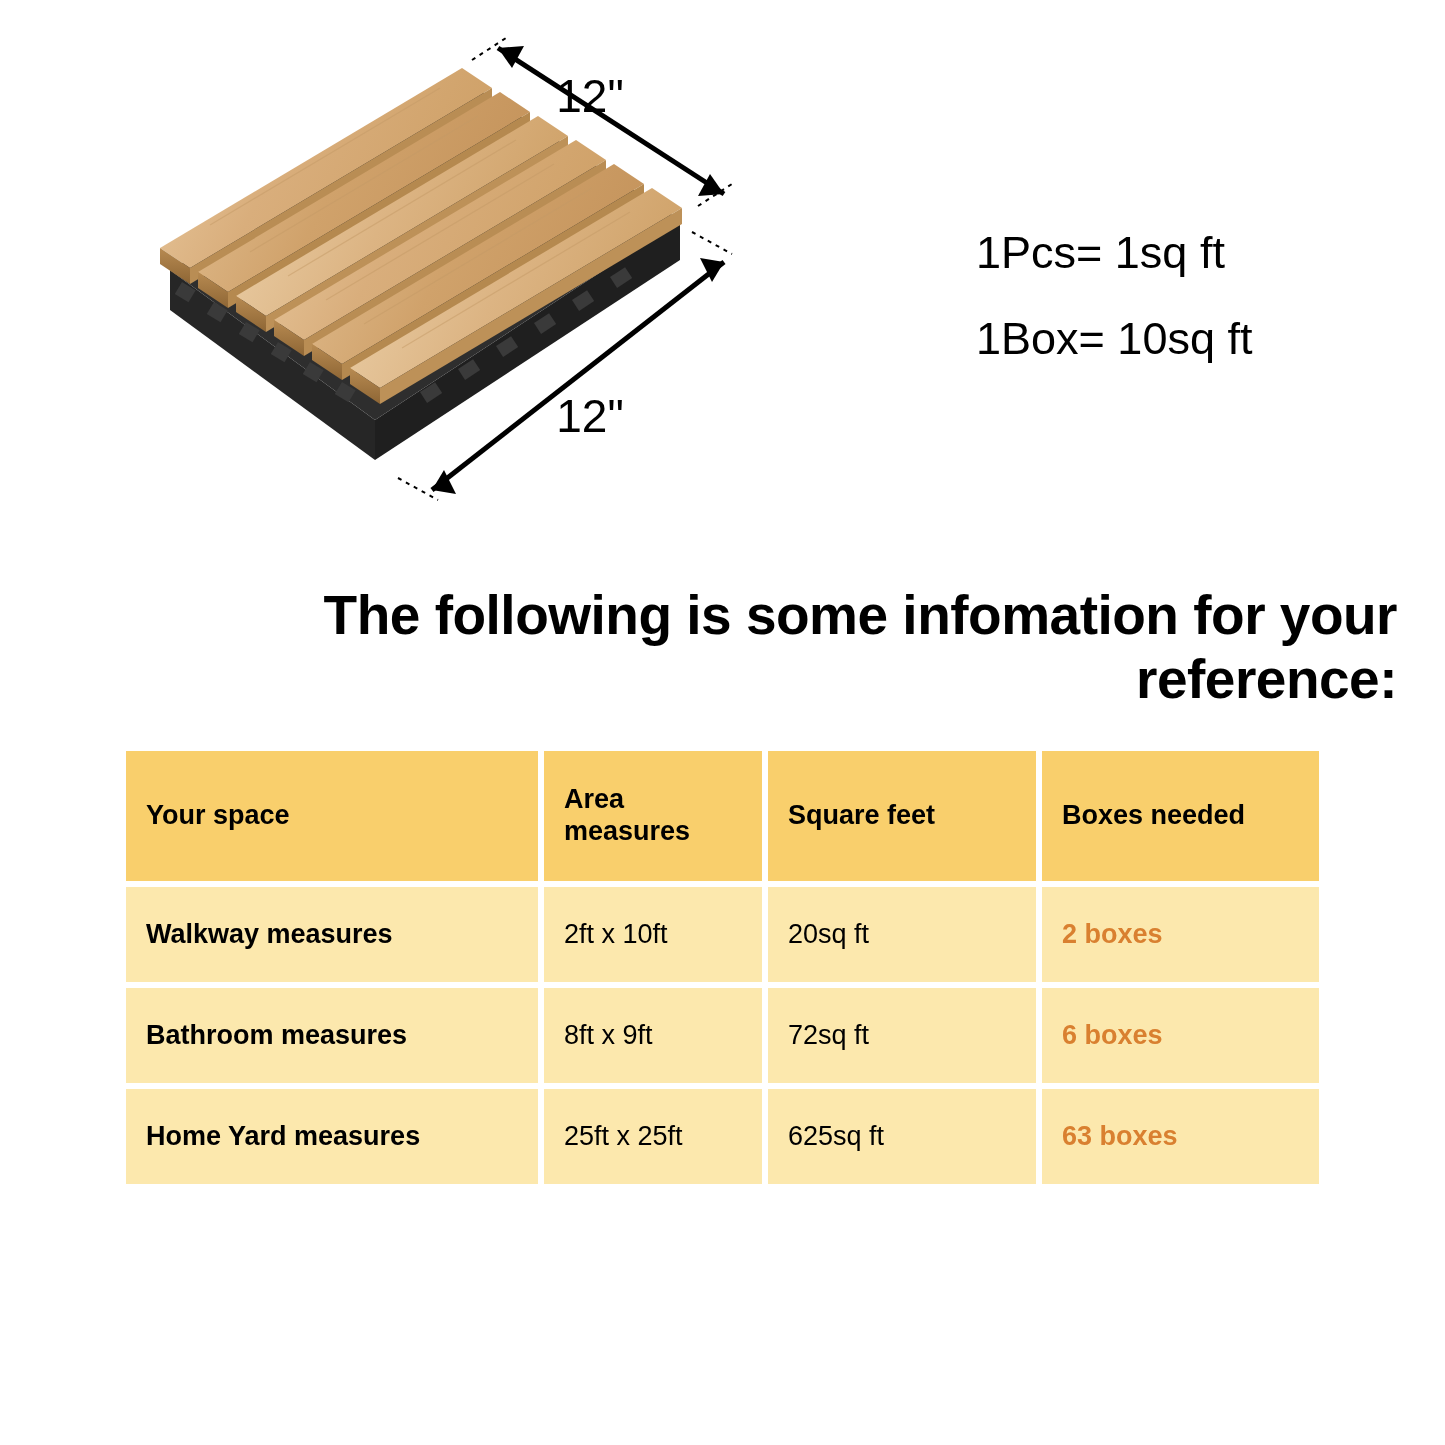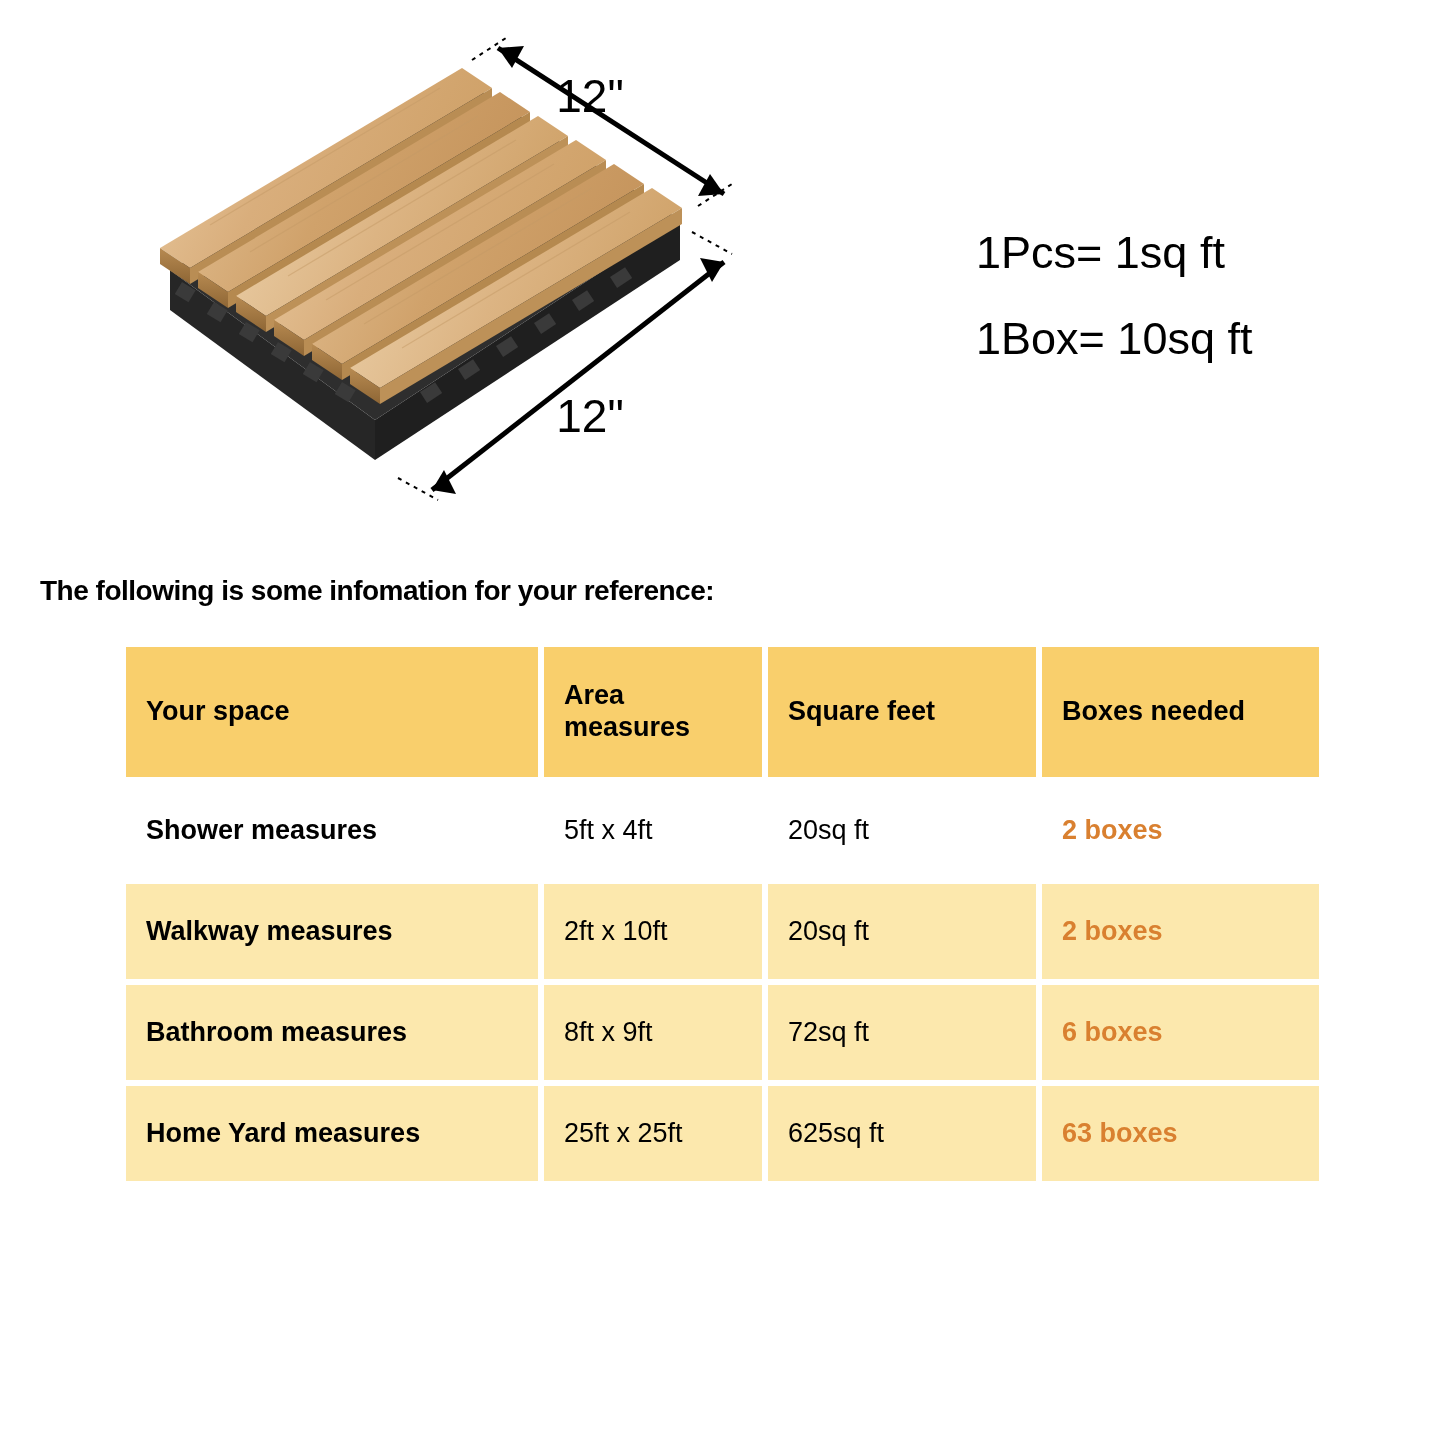--- a/index.html
+++ b/index.html
@@ -48,11 +48,11 @@
 
   
   #heading {
-    text-align: left;
-    font-size: 28px;
+    text-align: right;
+    font-size: 55px;
     font-weight: bold;
     letter-spacing: -0.5px;
-    margin: 0;
+    margin: 8px;
     padding: 0 40px;
     color: #000;
   }

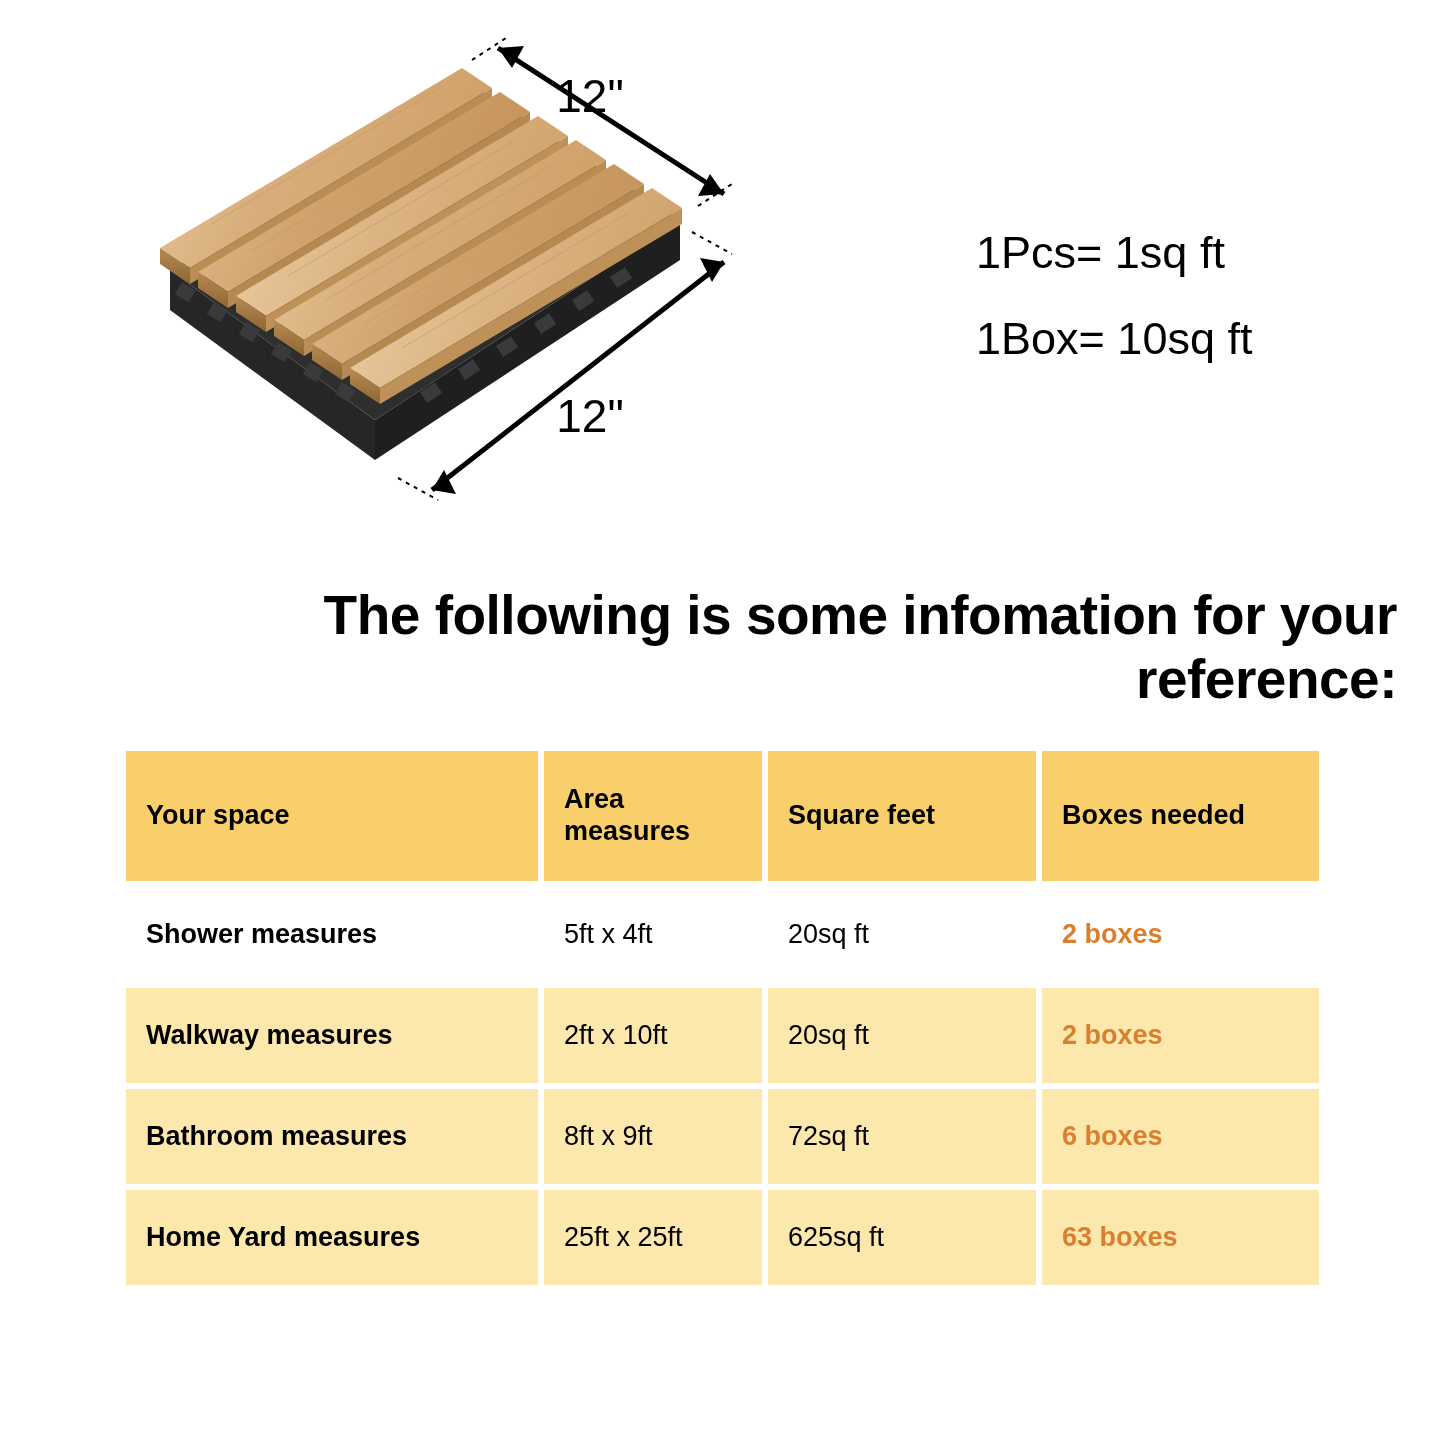--- a/index.html
+++ b/index.html
@@ -225,12 +225,6 @@
     </tr>
   </thead>
   <tbody>
-    <tr>
-      <td class="space-cell">Shower measures</td>
-      <td class="area-cell">5ft x 4ft</td>
-      <td class="sqft-cell">20sq ft</td>
-      <td class="boxes-cell">2 boxes</td>
-    </tr>
     <tr class="striped">
       <td class="space-cell">Walkway measures</td>
       <td class="area-cell">2ft x 10ft</td>

